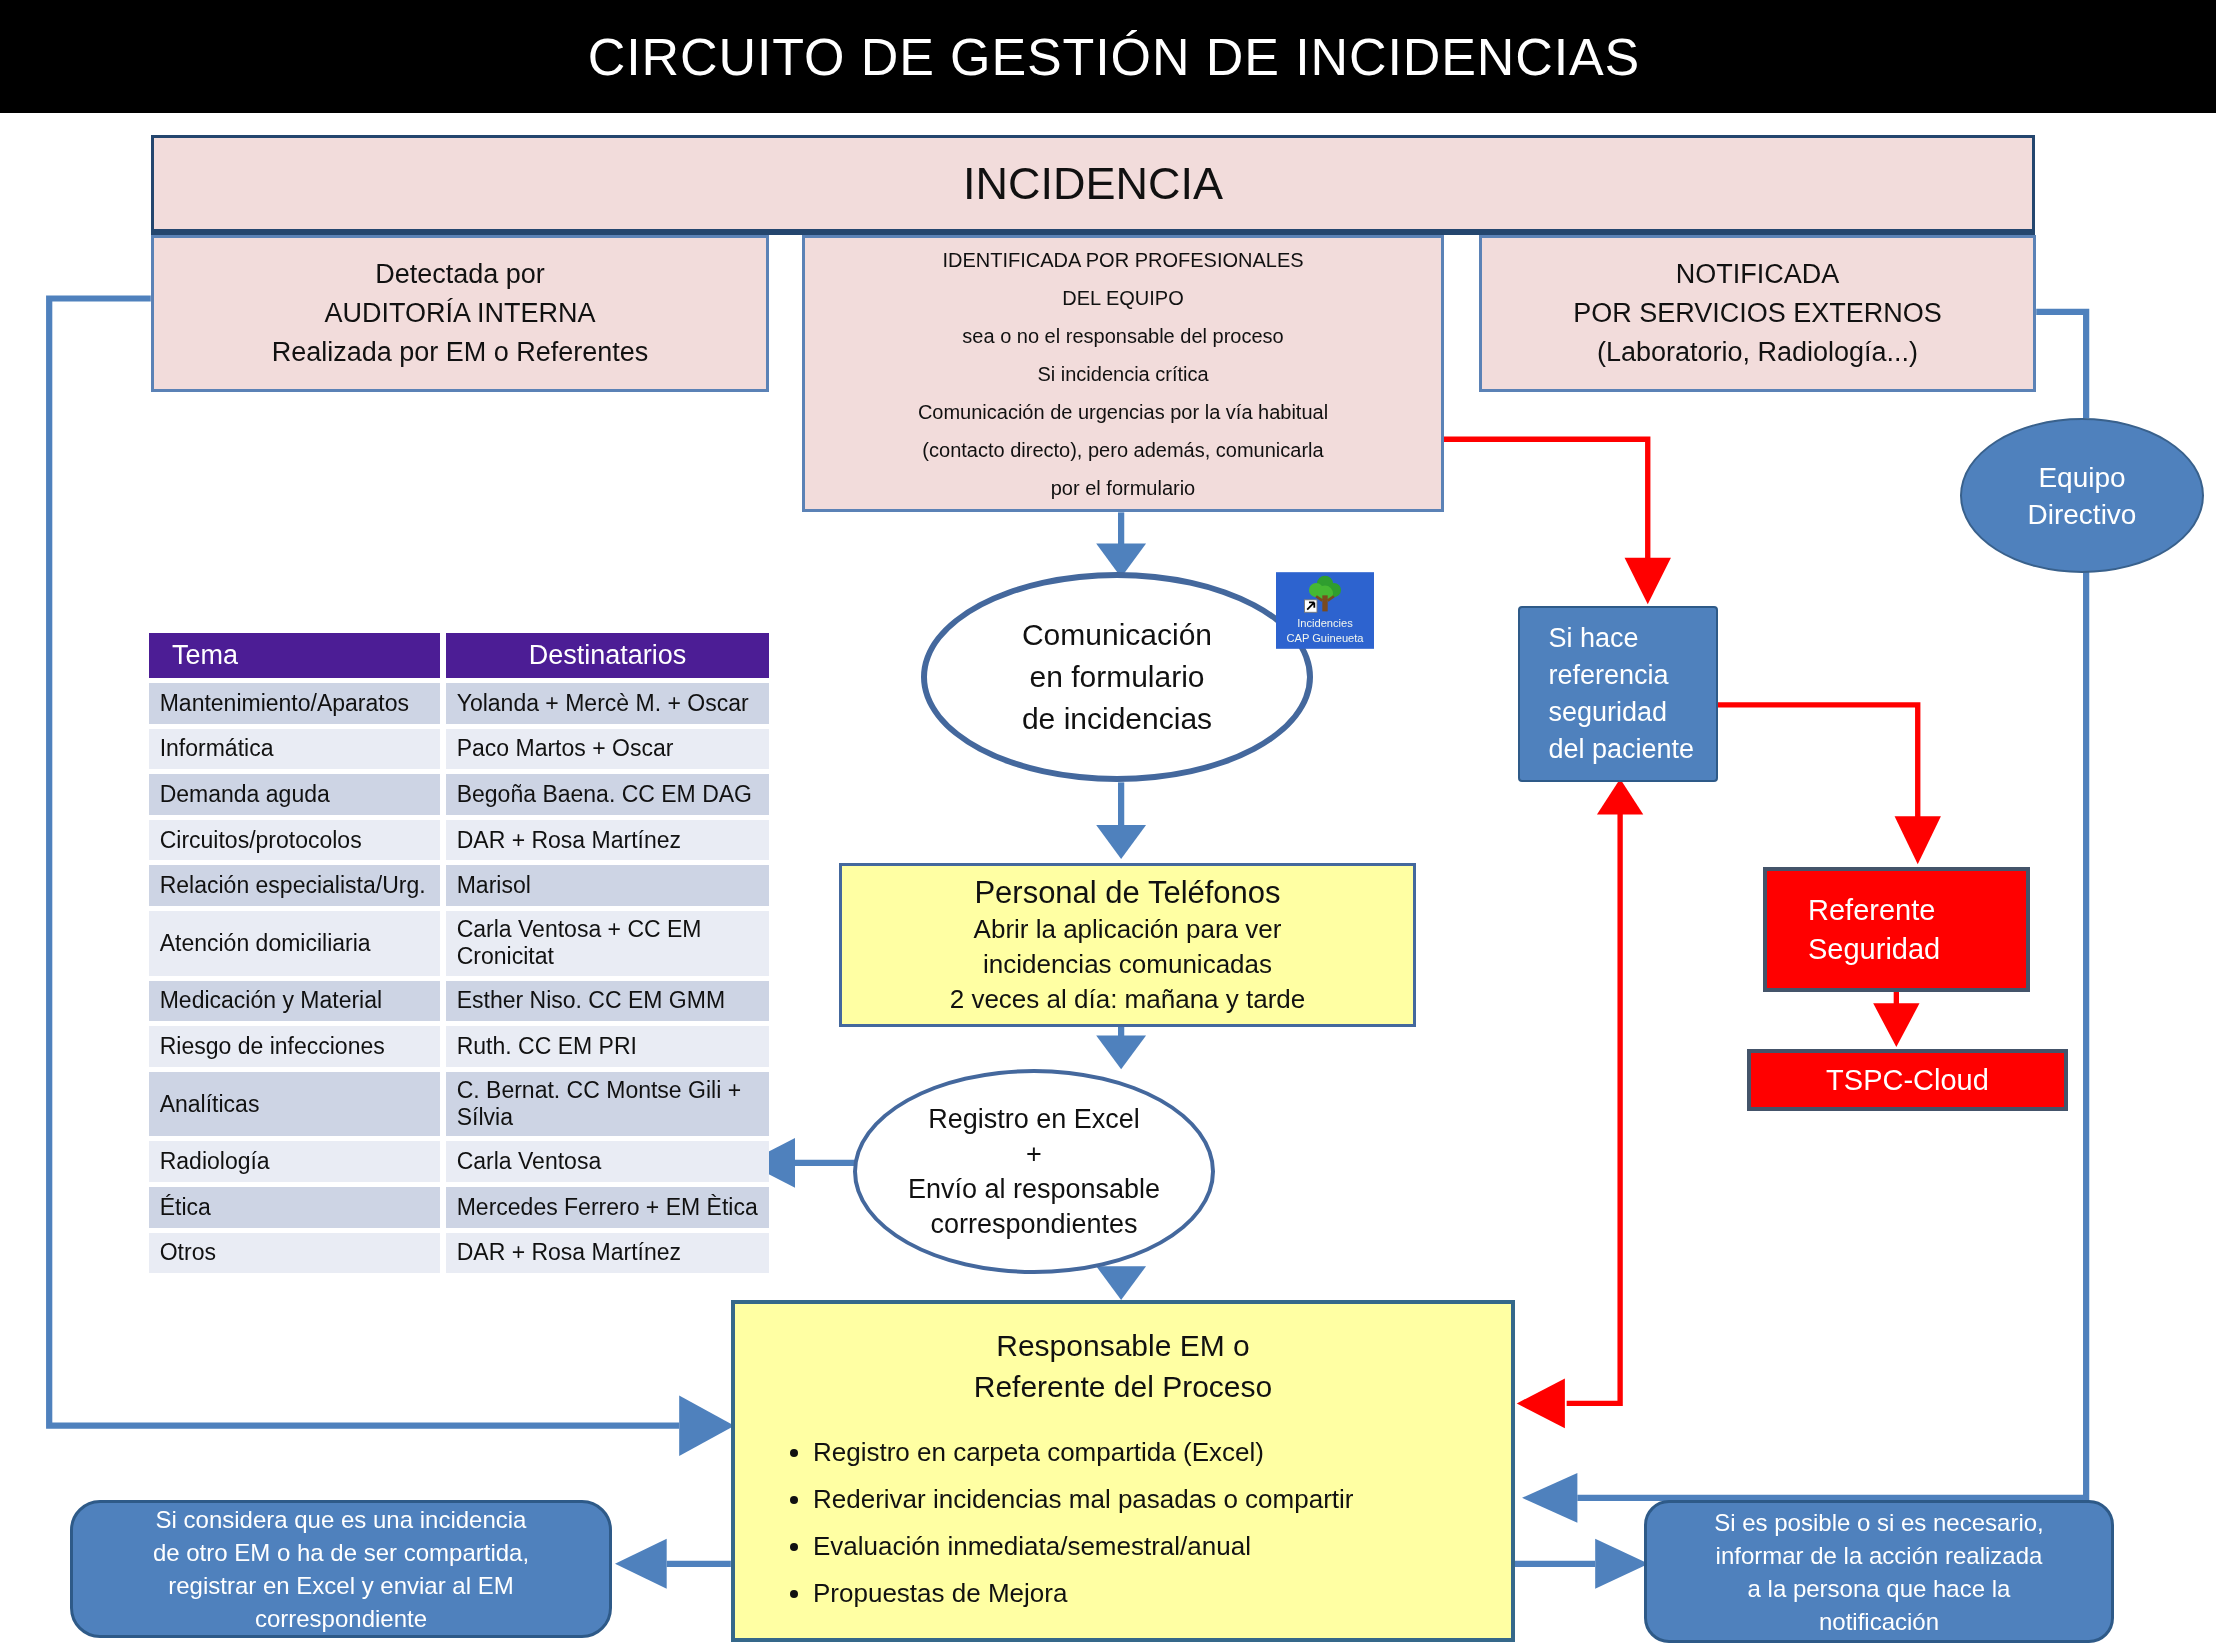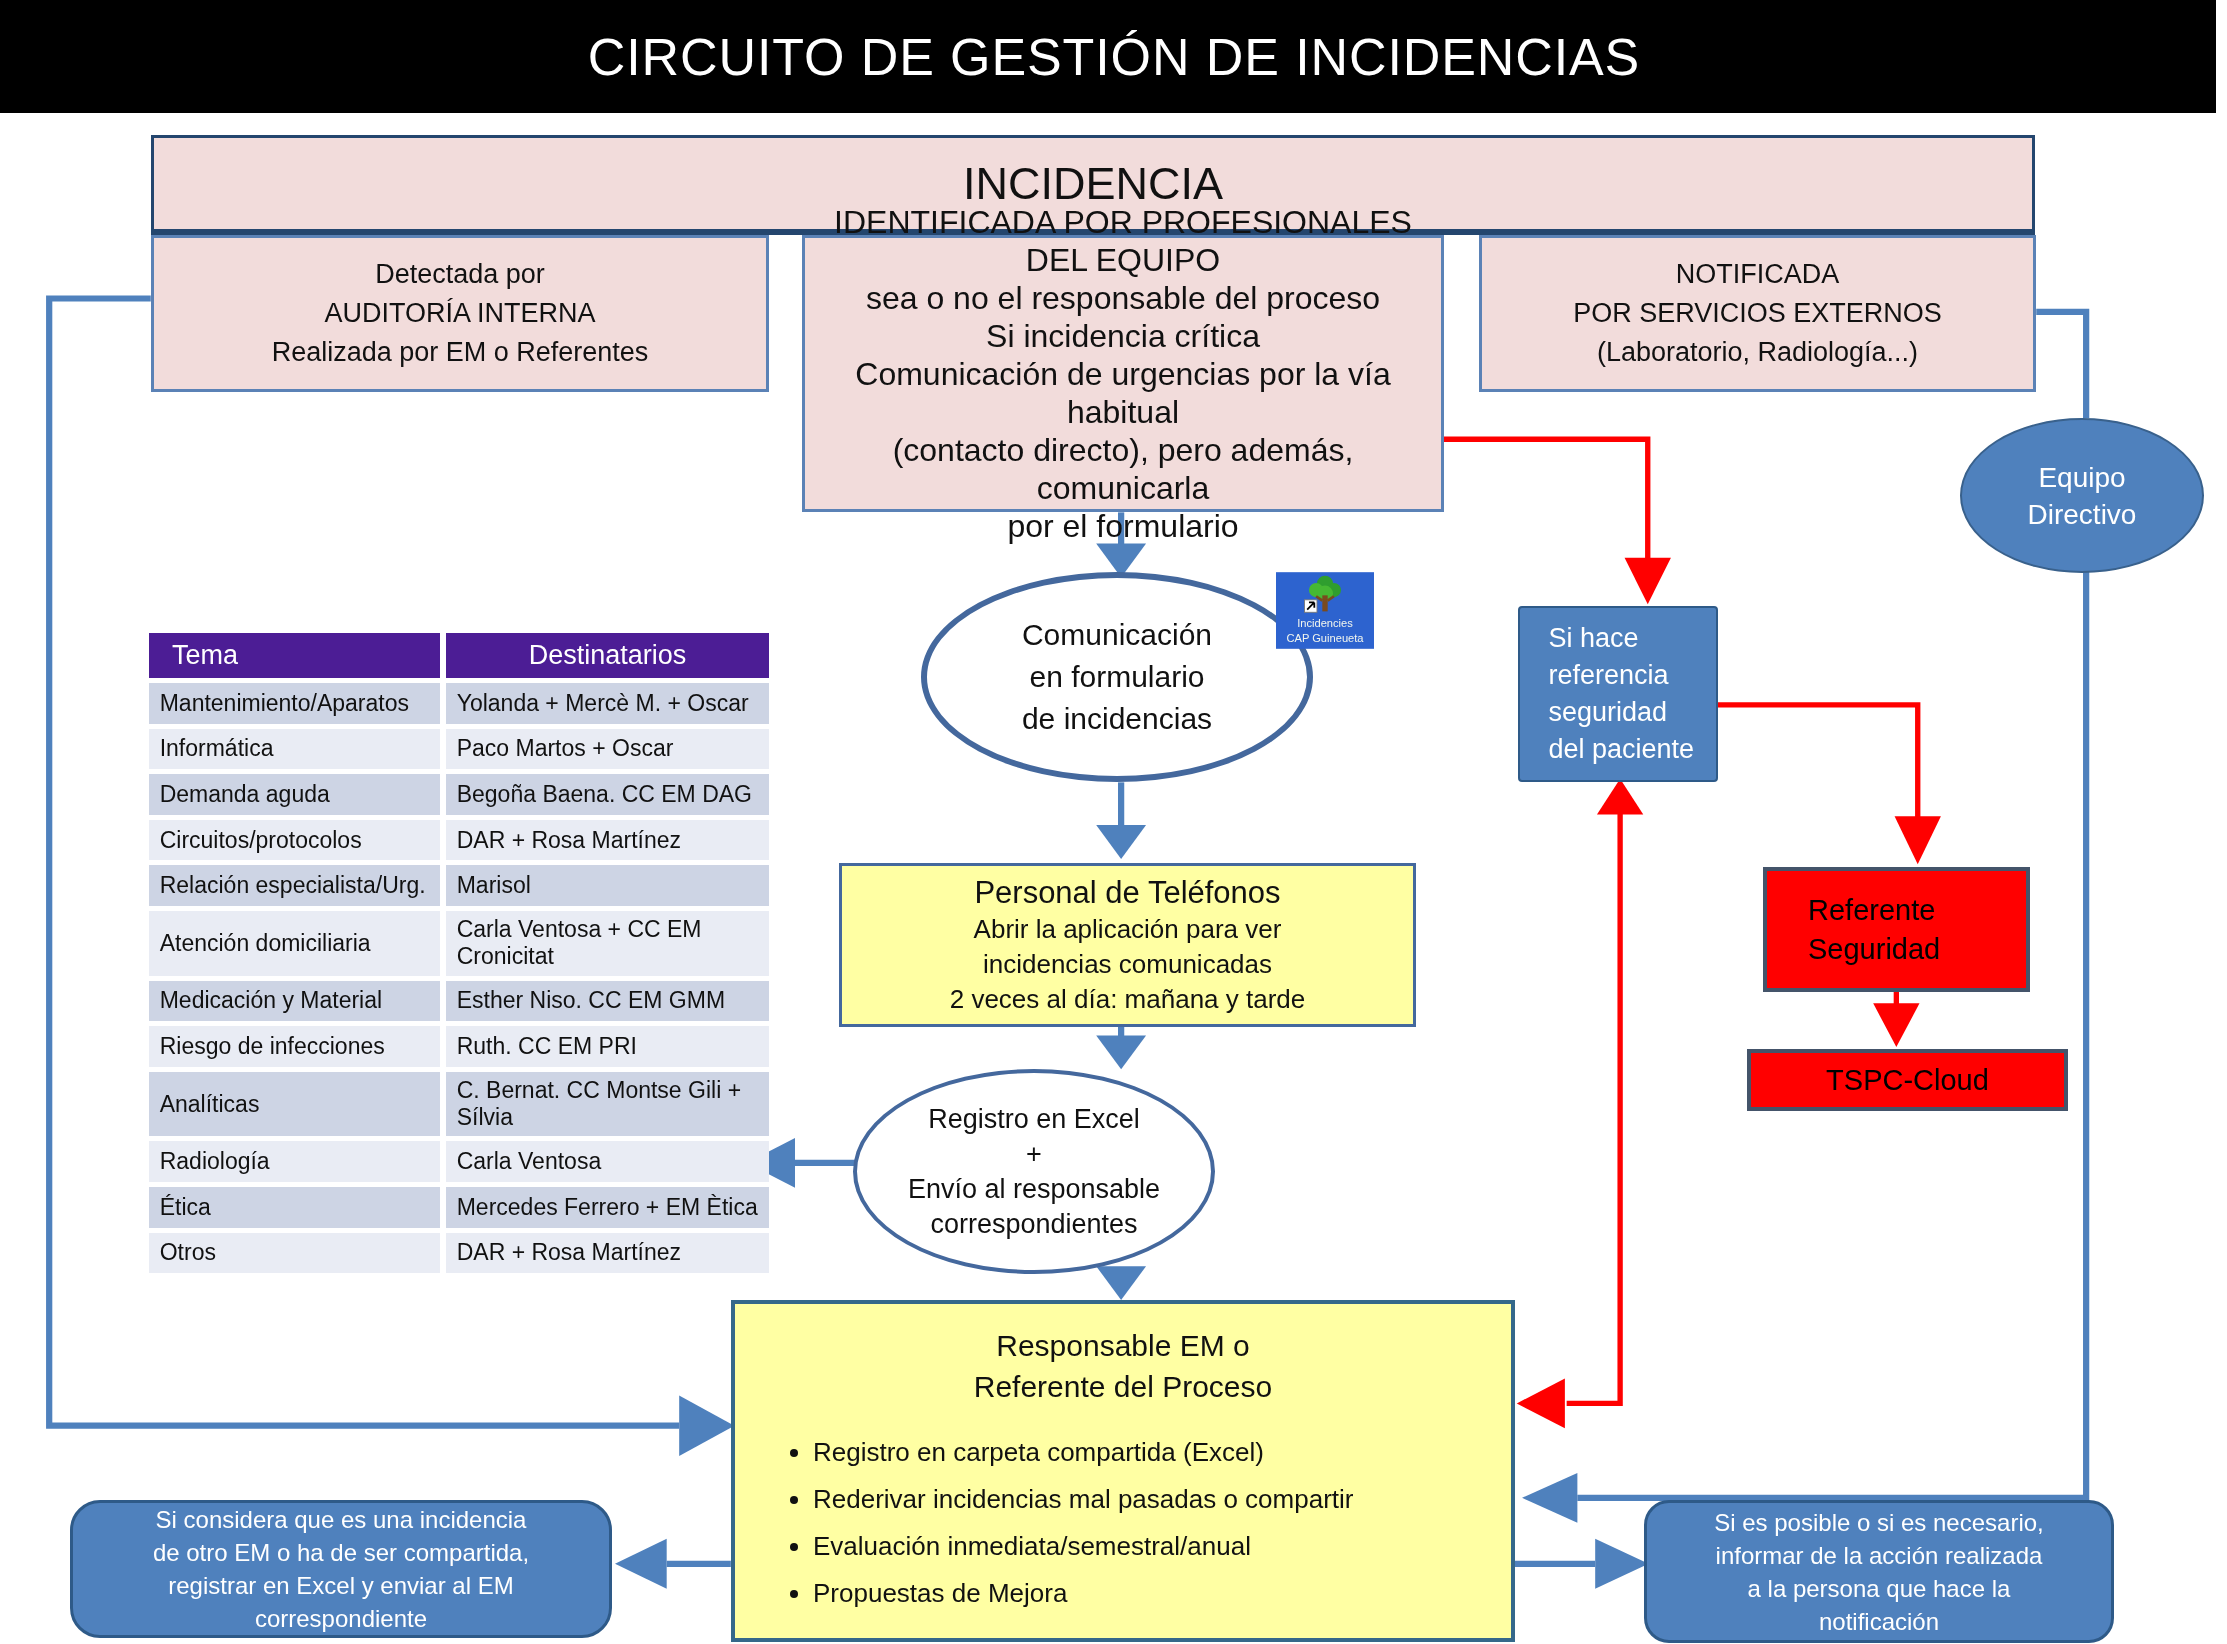--- a/index.html
+++ b/index.html
@@ -21,7 +21,7 @@
   .incidencia{left:151px;top:135px;width:1884px;height:100px;border:3.6px solid #24466e;border-bottom-width:6.2px;
     background:#f2dcdb;font-size:45px;}
   .src-left{left:151px;top:235px;width:618px;height:157px;font-size:27px;line-height:39px;}
-  .src-mid{left:802px;top:235px;width:642px;height:277px;font-size:32px;line-height:38px;}
+  .src-mid{left:802px;top:235px;width:642px;height:277px;font-size:20px;line-height:38px;}
   .src-right{left:1479px;top:235px;width:557px;height:157px;font-size:27px;line-height:39px;}
 
   

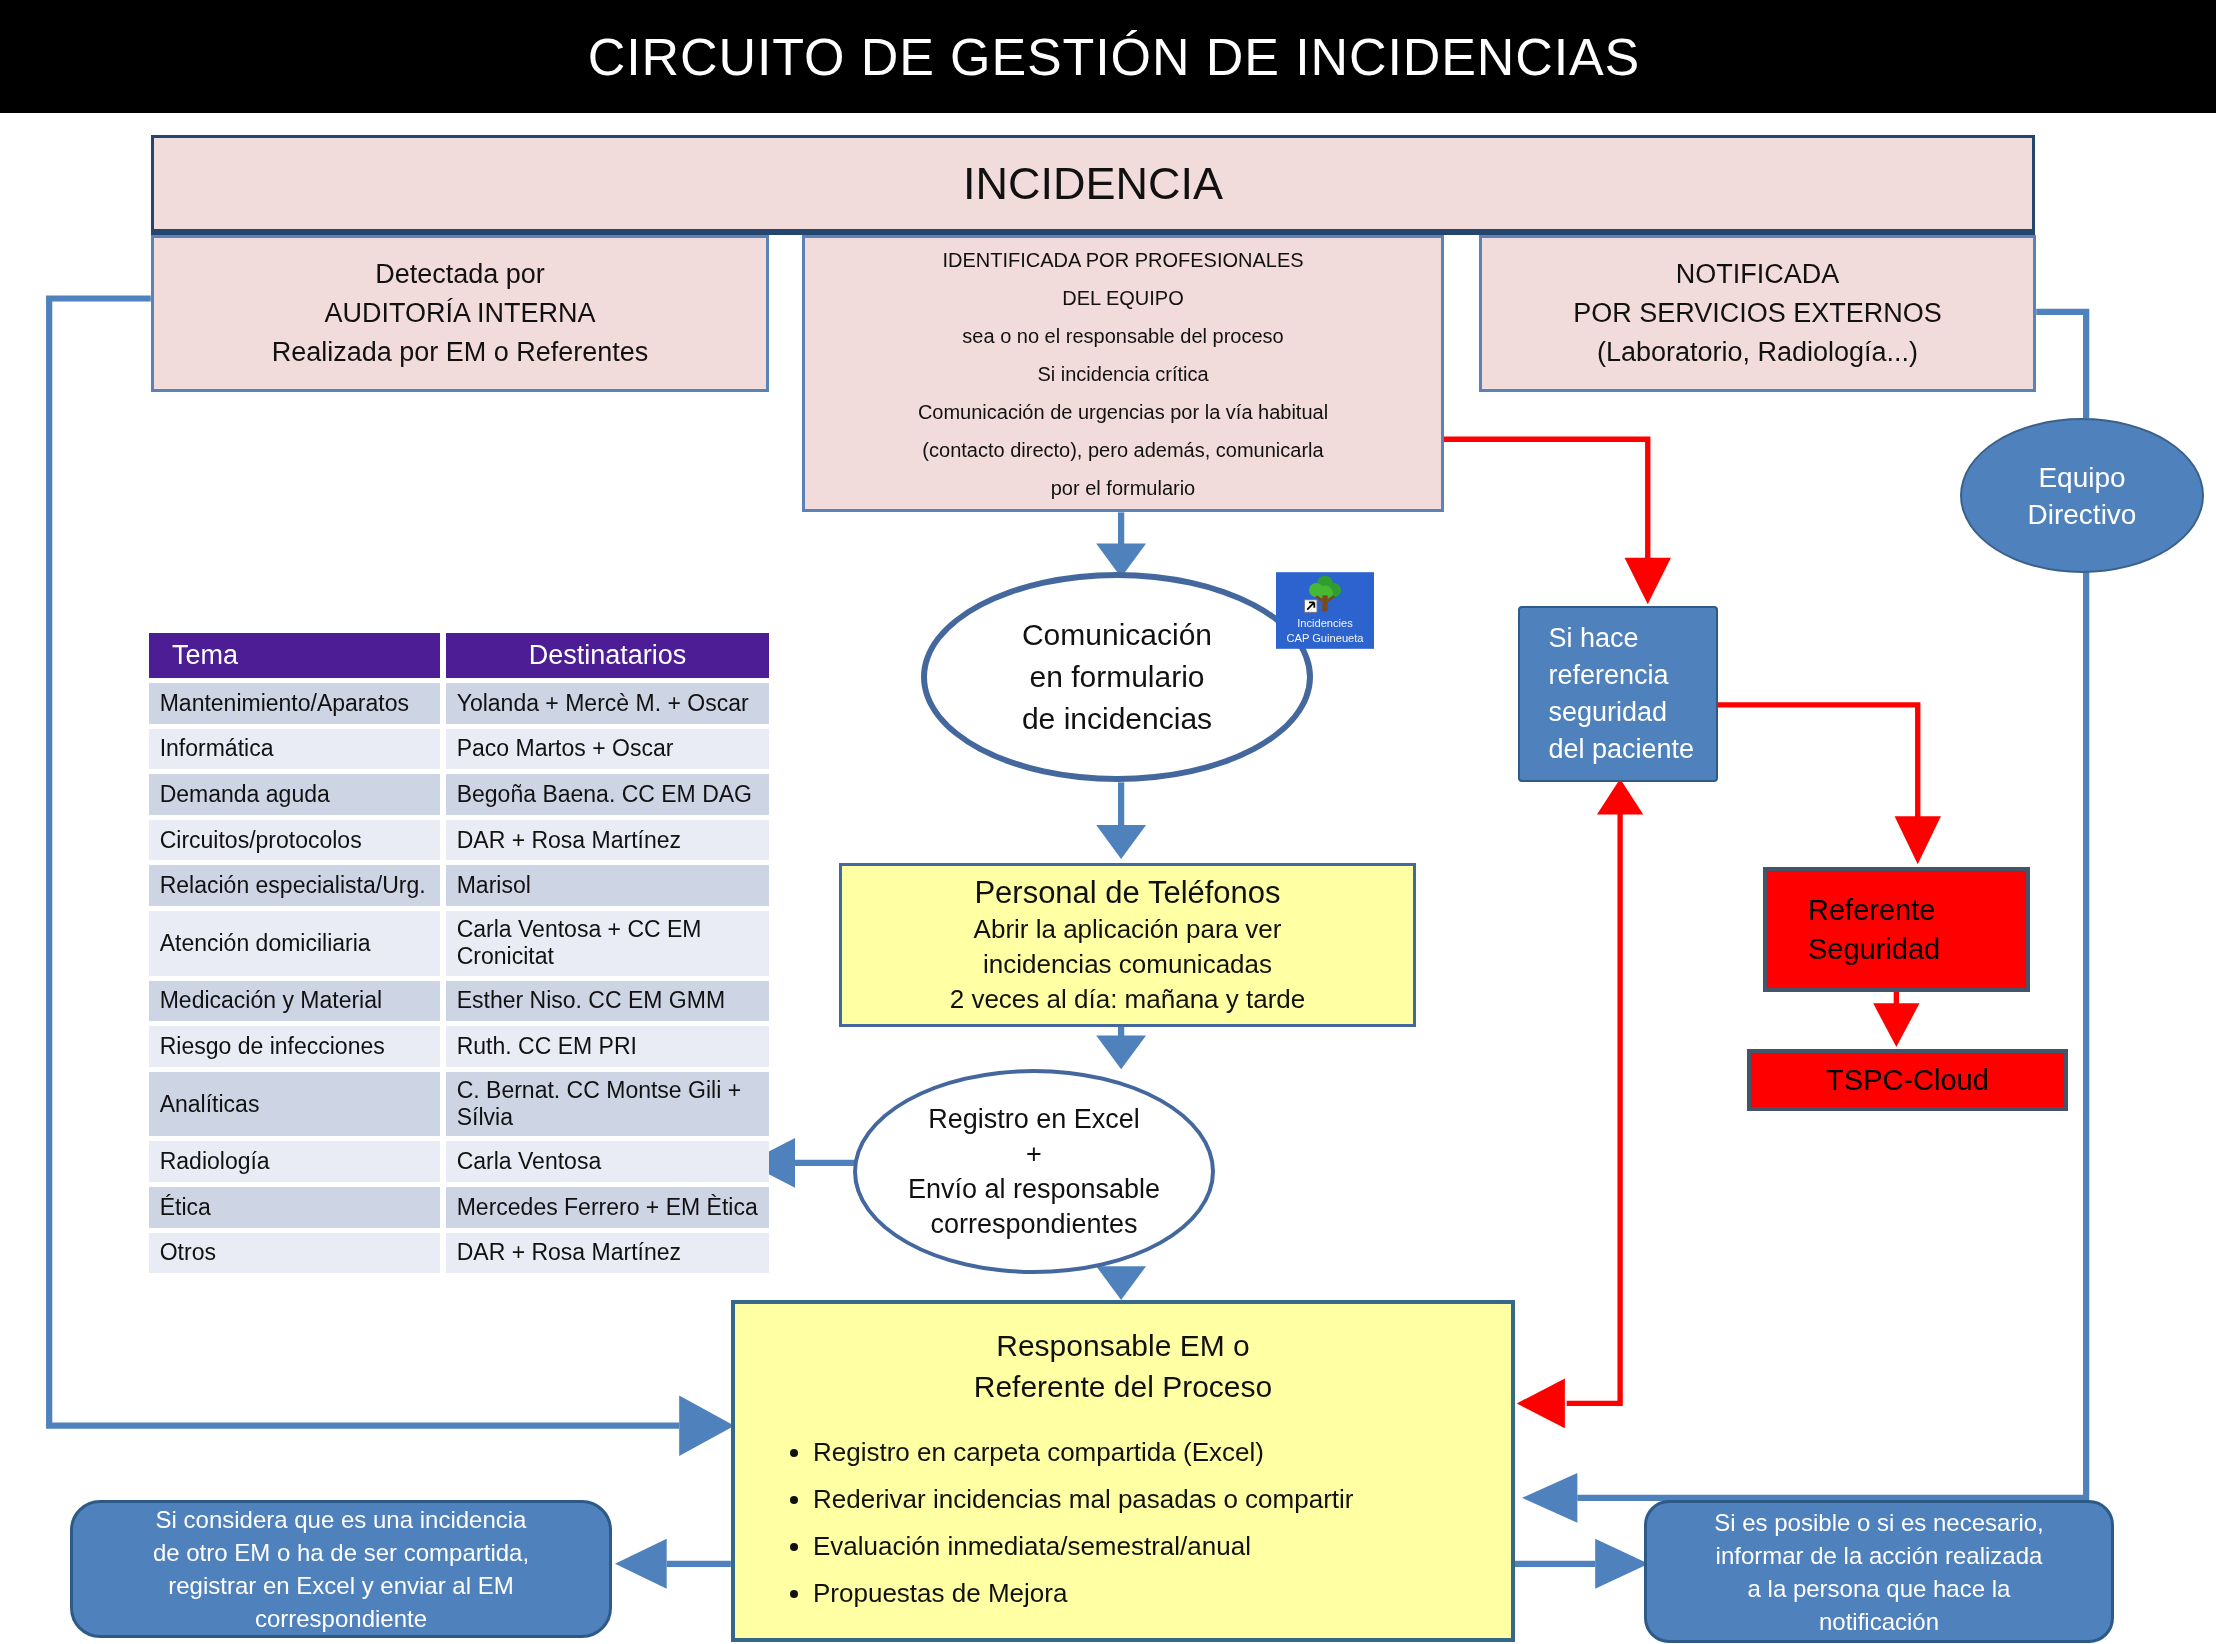--- a/index.html
+++ b/index.html
@@ -42,7 +42,7 @@
     background:#fff;border:4.5px solid #44689d;font-size:27px;line-height:35px;}
 
   
-  .redbox{background:#ff0000;border:4.5px solid #44546a;color:#000000;}
+  .redbox{background:#ff0000;border:4.5px solid #44546a;color:#ffffff;}
   .refseg{left:1763px;top:867px;width:267px;height:125px;font-size:29px;line-height:39px;
     display:flex;align-items:center;padding-left:41px;}
   .tspc{left:1747px;top:1049px;width:321px;height:62px;font-size:29px;}

